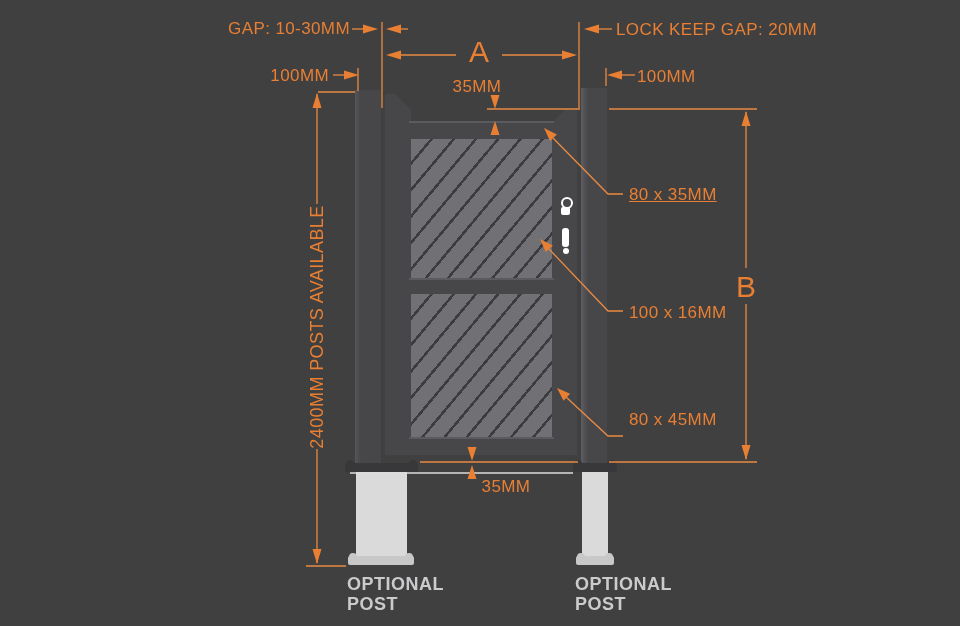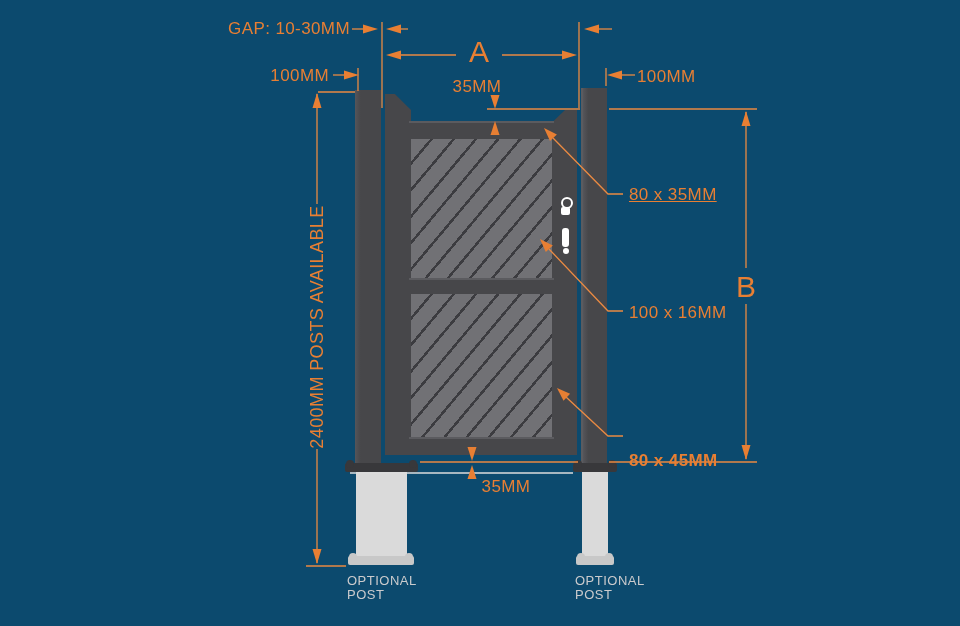--- a/index.html
+++ b/index.html
@@ -4,7 +4,7 @@
 <style>
   html,body{margin:0;padding:0;background:#ffffff;}
   #stage{
-    position:relative;width:960px;height:626px;background:#0c4a6e;overflow:hidden;
+    position:relative;width:960px;height:626px;background:#404040;overflow:hidden;
     font-family:"Liberation Sans", sans-serif;
   }
   .shape{position:absolute;}

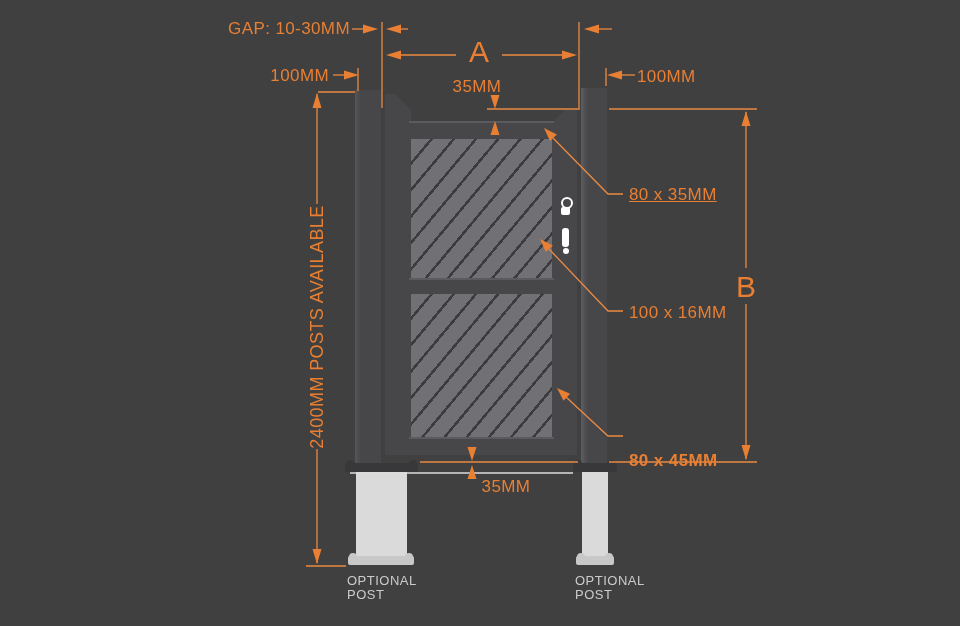--- a/index.html
+++ b/index.html
@@ -163,6 +163,7 @@
 
   <div class="lbl right" style="left:200px;top:19px;width:150px;">GAP: 10-30MM</div>
 
+  <div class="lbl" style="left:616px;top:20px;">LOCK KEEP GAP: 20MM</div>
 
   <div class="lbl right" style="left:229px;top:66px;width:100px;">100MM</div>
 

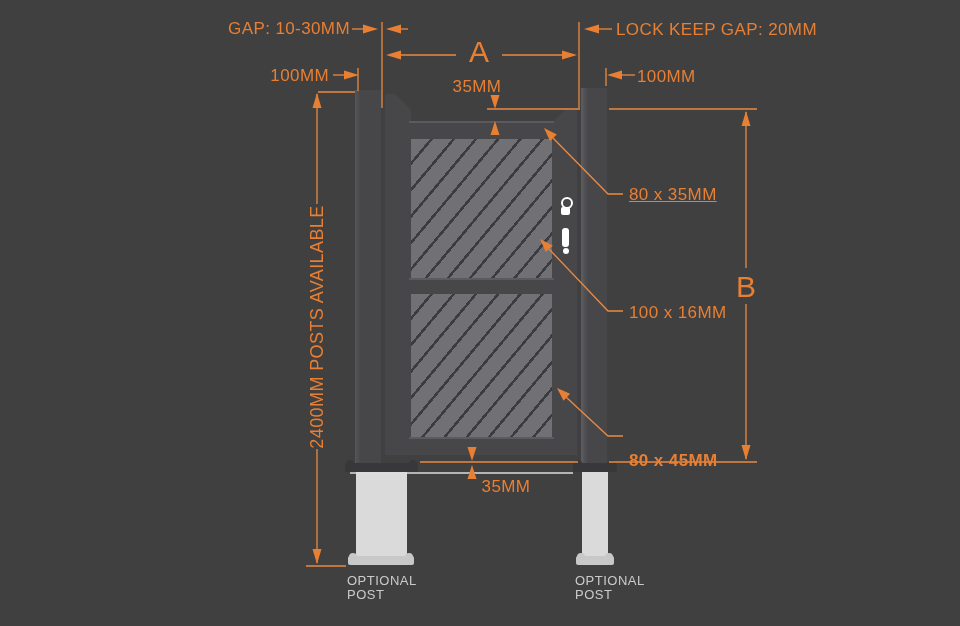--- a/index.html
+++ b/index.html
@@ -179,7 +179,7 @@
 
   <div class="lbl" style="left:629px;top:303px;">100 x 16MM</div>
 
-  <div class="lbl" style="left:629px;top:451px;font-weight:bold;">80 x 45MM</div>
+  <div class="lbl" style="left:629px;top:410px;">80 x 45MM</div>
 
   <div class="lbl vert" style="left:189px;top:316px;width:260px;height:22px;font-size:18px;">2400MM POSTS AVAILABLE</div>
 

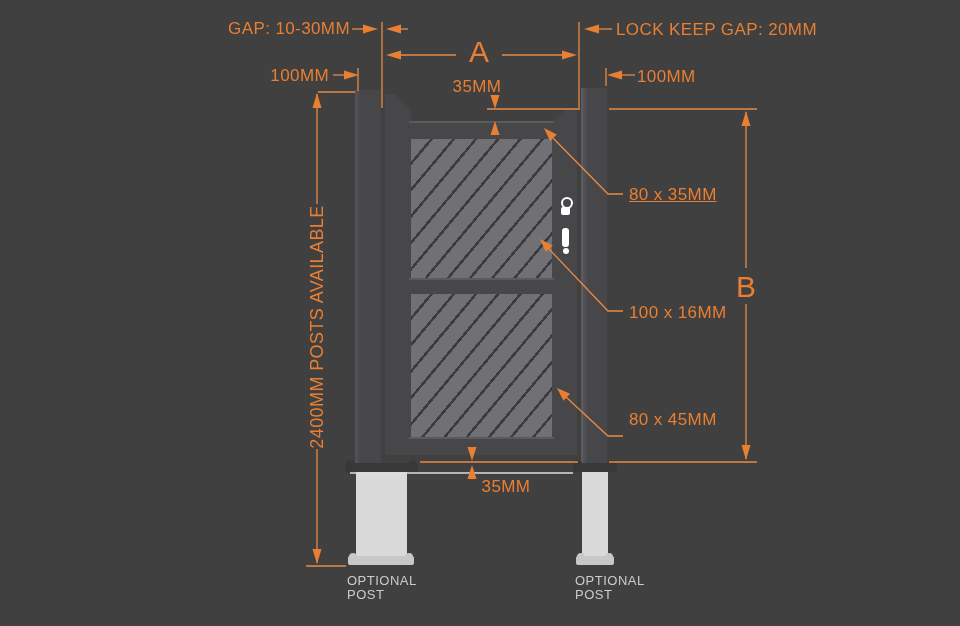--- a/index.html
+++ b/index.html
@@ -29,8 +29,9 @@
   .lbl.center{text-align:center;}
   .lbl.right{text-align:right;}
   .muted{
-    position:absolute;color:#cbcbcd;font-size:13px;line-height:14px;letter-spacing:.5px;
+    position:absolute;color:#cbcbcd;font-size:18px;line-height:20px;letter-spacing:.5px;
     white-space:normal;
+    font-weight:bold;
   }
   .vert{
     transform:rotate(-90deg);transform-origin:center center;text-align:center;white-space:nowrap;

